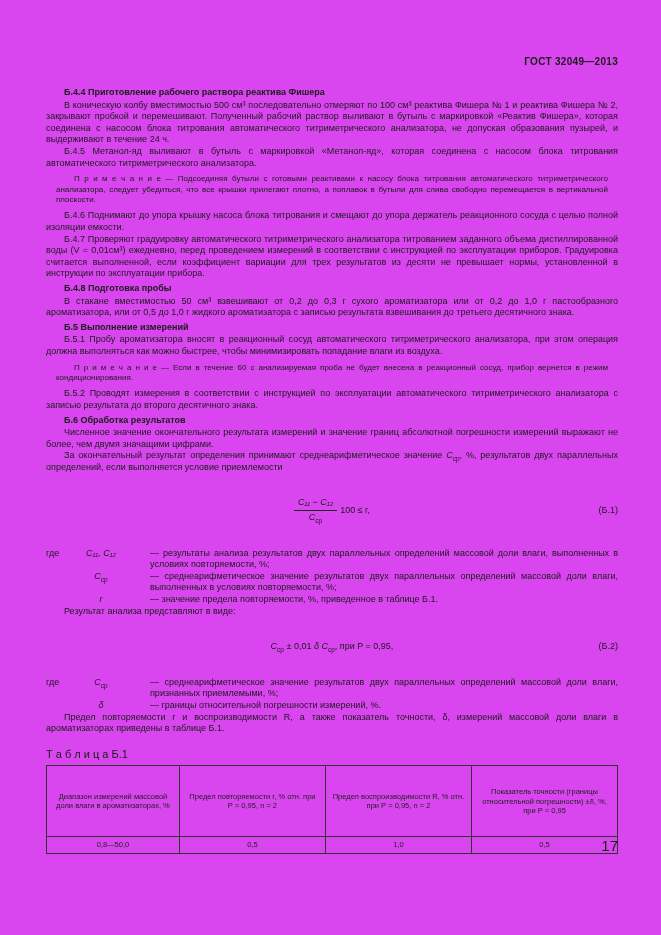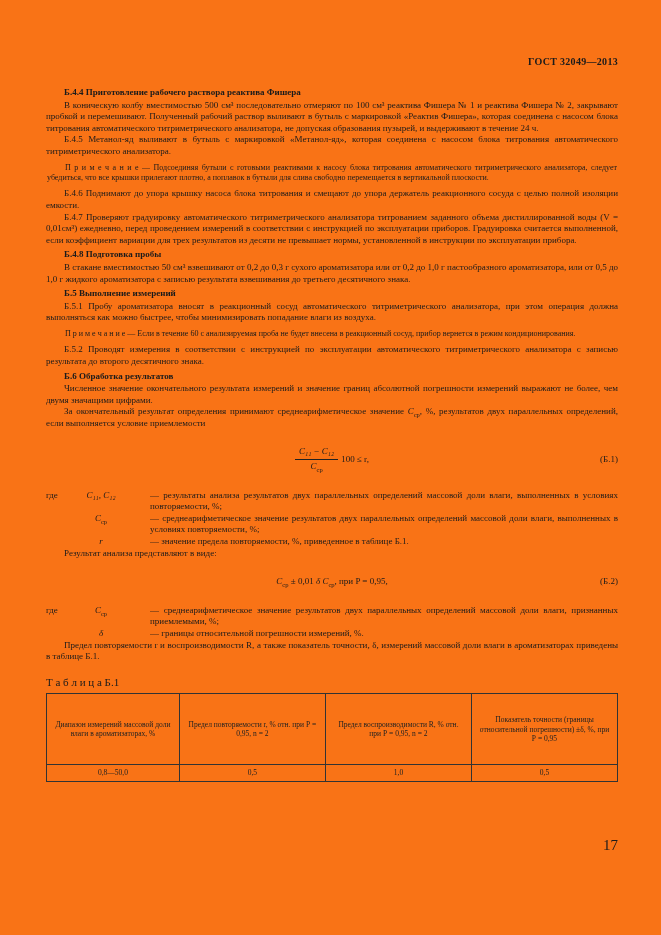--- a/index.html
+++ b/index.html
@@ -5,8 +5,8 @@
   html,body { margin:0; padding:0; background:#e8e8e8; }
   .page {
     position:relative; width:661px; height:935px; margin:0 auto;
-    background:#f97316; color:#1b1b1b;
-    font-family:Liberation Serif, serif;
+    background:#d946ef; color:#1b1b1b;
+    font-family:Liberation Sans, sans-serif;
     overflow:hidden;
   }
   .doc-number {

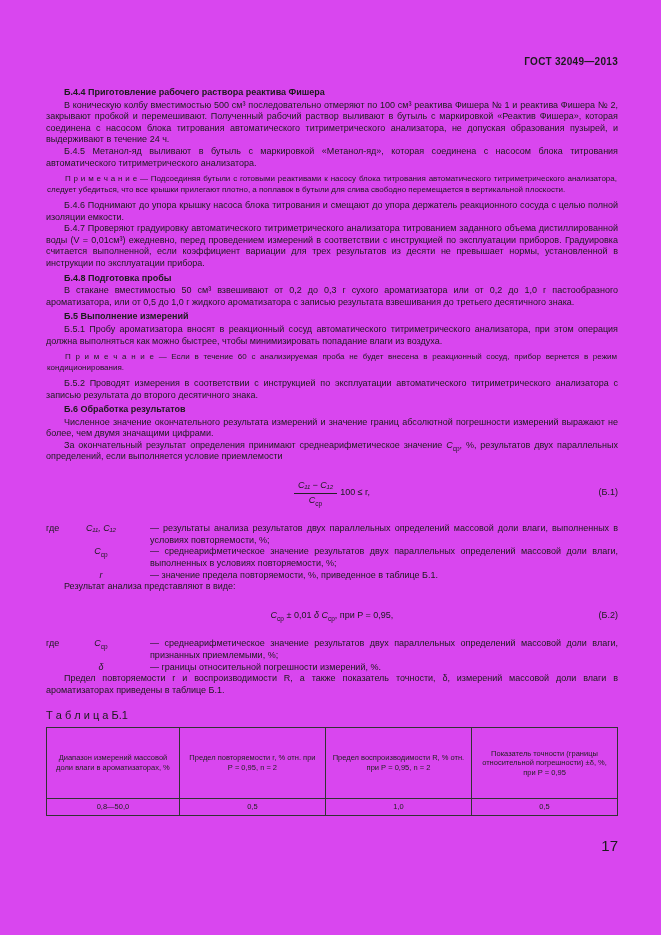--- a/index.html
+++ b/index.html
@@ -20,7 +20,7 @@
   .content p { margin:0; }
   p.body, p.h { text-indent:18px; }
   p.h { font-weight:bold; margin-top:3px; margin-bottom:1px; }
-  p.note { font-size:8px; line-height:10.4px; margin:5px 1px; text-indent:18px; }
+  p.note { font-size:8px; line-height:10.4px; margin:5px 10px; text-indent:18px; }
   .var { font-style:italic; }
   sub { font-size:6.5px; line-height:0; }
 

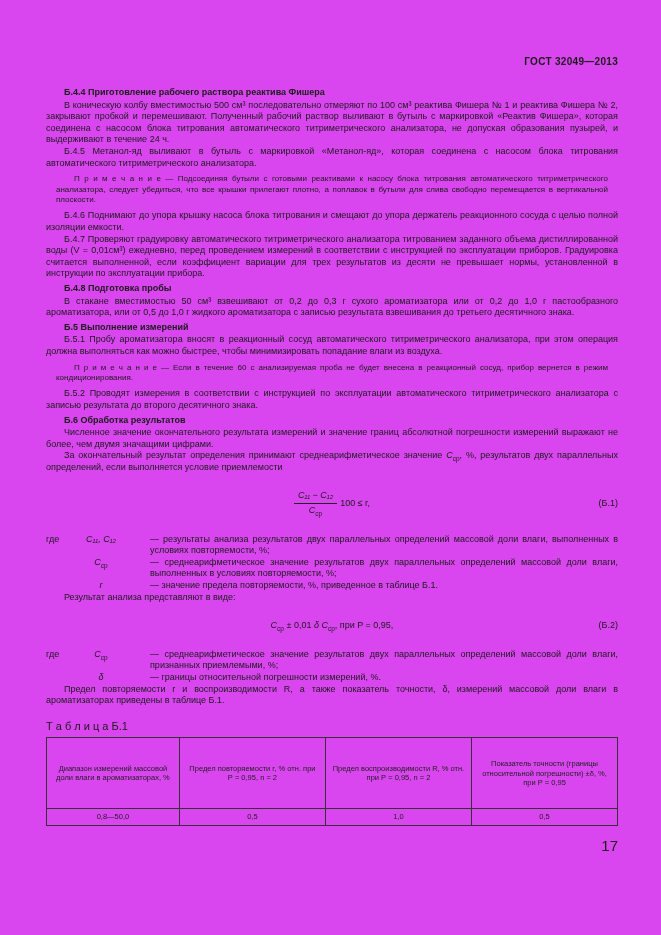--- a/index.html
+++ b/index.html
@@ -26,7 +26,7 @@
 
   .formula-row {
     position:relative; display:flex; justify-content:center; align-items:flex-start;
-    margin:17px 0;
+    margin:24px 0;
   }
   .formula { display:flex; align-items:center; gap:3px; }
   .frac { display:inline-flex; flex-direction:column; text-align:center; }

